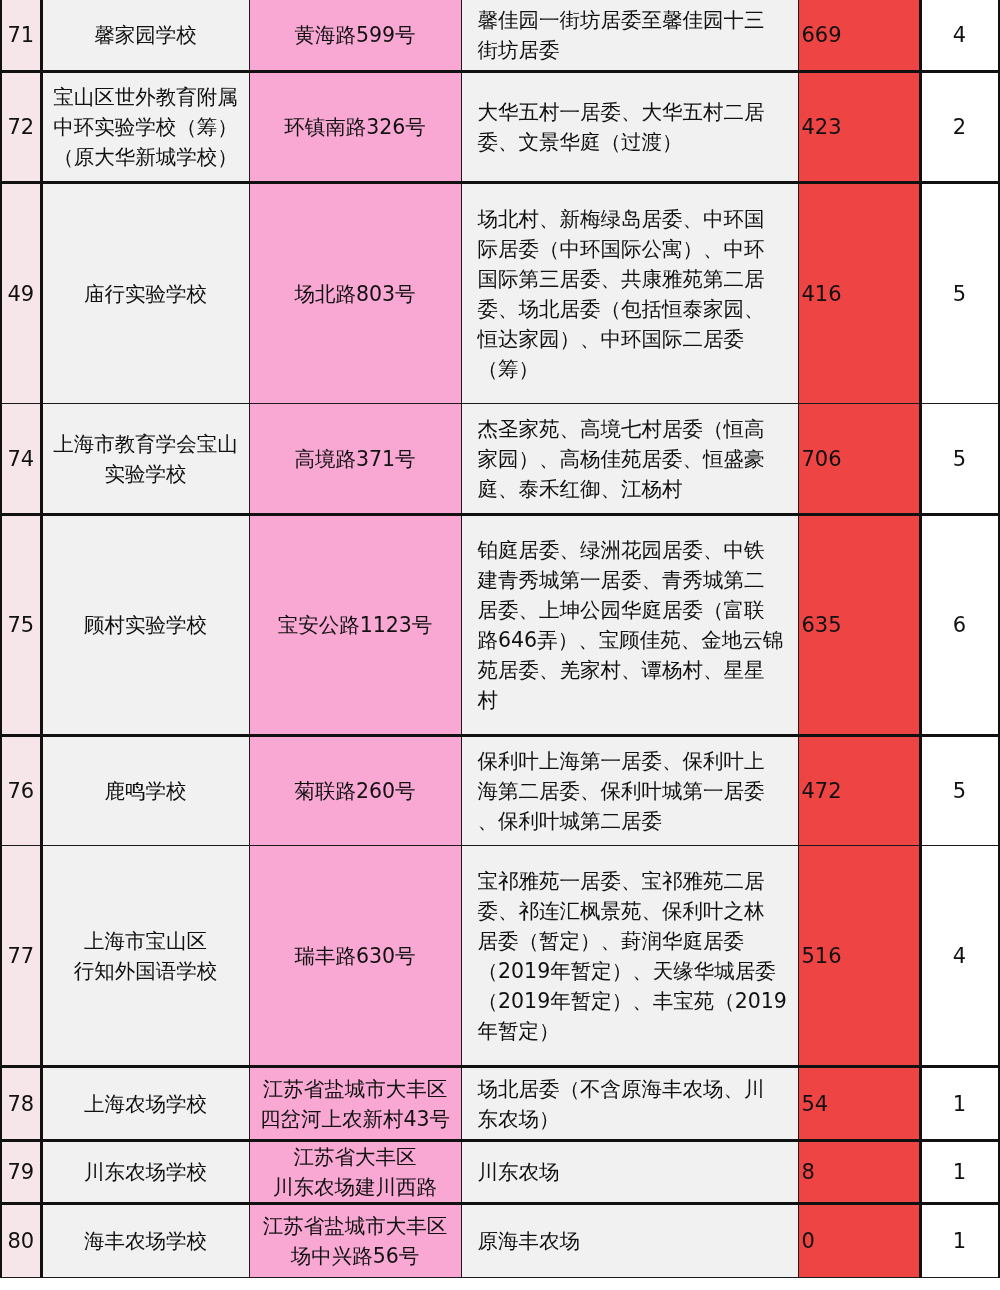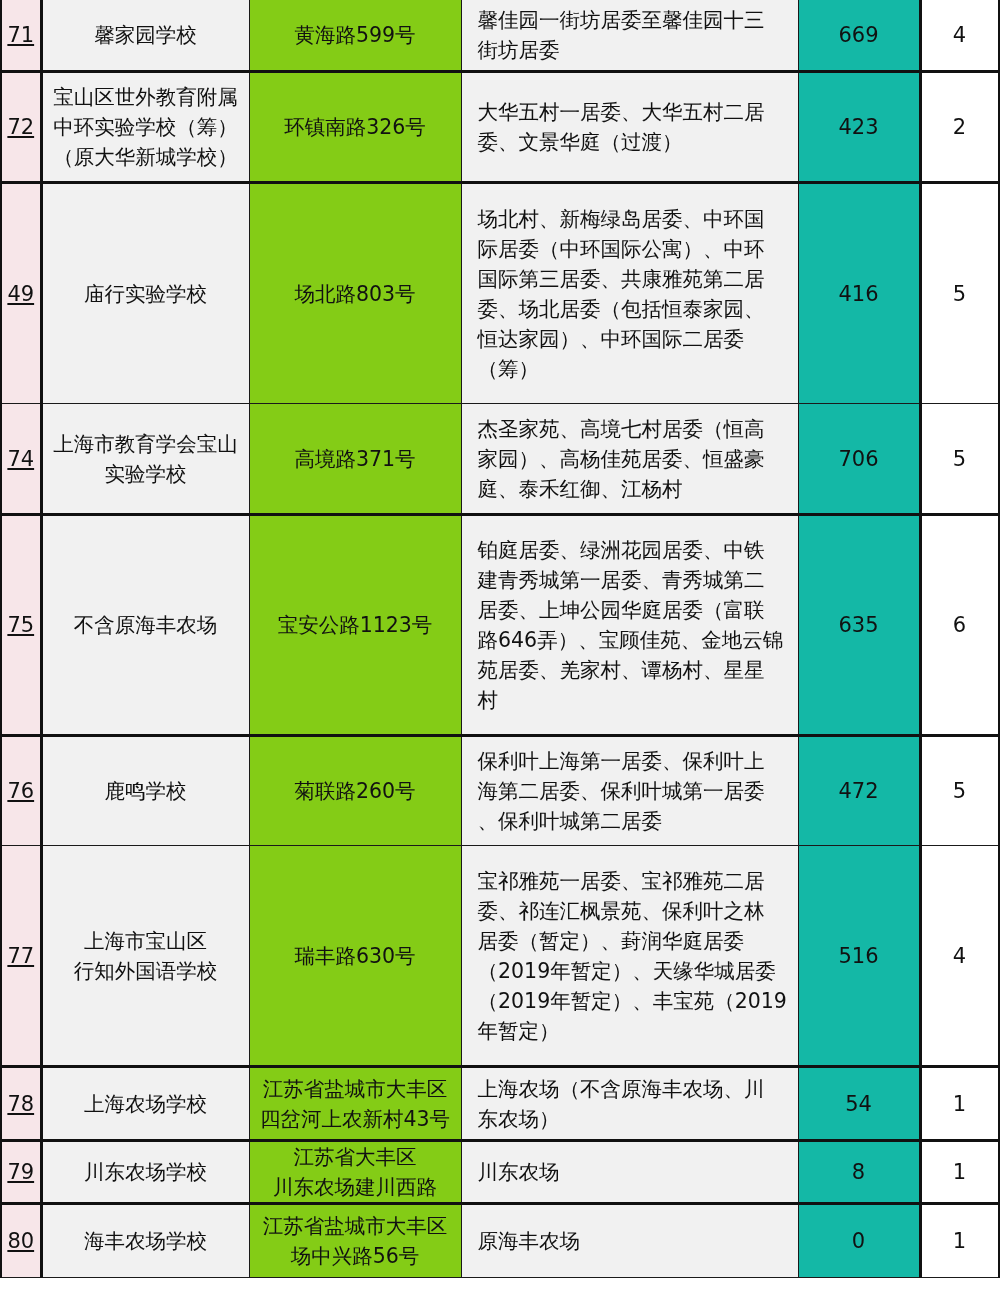--- a/index.html
+++ b/index.html
@@ -20,7 +20,7 @@
     overflow: hidden;
   }
   tr.thick td { border-bottom: 3px solid #111; }
-  td.c-no { background: #f7e6e9; text-align: center; border-right: 3px solid #111; border-left: 2px solid #111; font-size: 21px; padding: 0; text-decoration: underline; }
+  td.c-no { background: #f7e6e9; text-align: center; border-right: 3px solid #111; border-left: 2px solid #111; font-size: 21px; padding: 0; }
   td.c-name { background: #f1f1f1; text-align: center; }
   td.c-addr { background: #84cc16; text-align: center; }
   td.c-area { background: #f1f1f1; text-align: left; padding-left: 16px; }

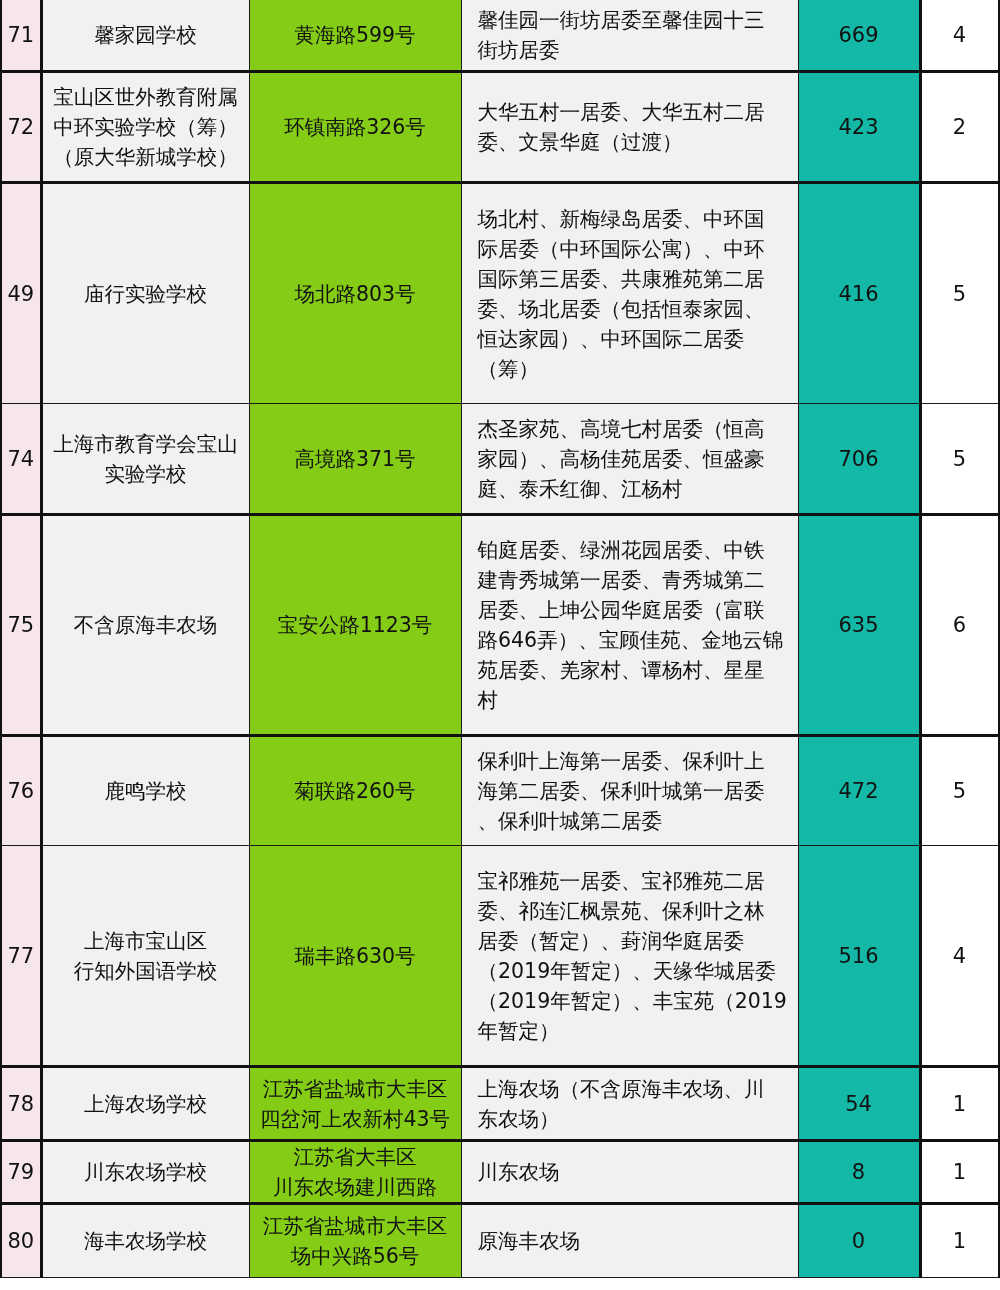--- a/index.html
+++ b/index.html
@@ -22,7 +22,7 @@
   tr.thick td { border-bottom: 3px solid #111; }
   td.c-no { background: #f7e6e9; text-align: center; border-right: 3px solid #111; border-left: 2px solid #111; font-size: 21px; padding: 0; }
   td.c-name { background: #f1f1f1; text-align: center; }
-  td.c-addr { background: #84cc16; text-align: center; }
+  td.c-addr { background: #f9a8d4; text-align: center; }
   td.c-area { background: #f1f1f1; text-align: left; padding-left: 16px; }
   td.c-count { background: #14b8a6; text-align: center; font-size: 21px; border-right: 3px solid #111; }
   td.c-classes { background: #ffffff; text-align: center; font-size: 21px; border-right: 3px solid #111; }

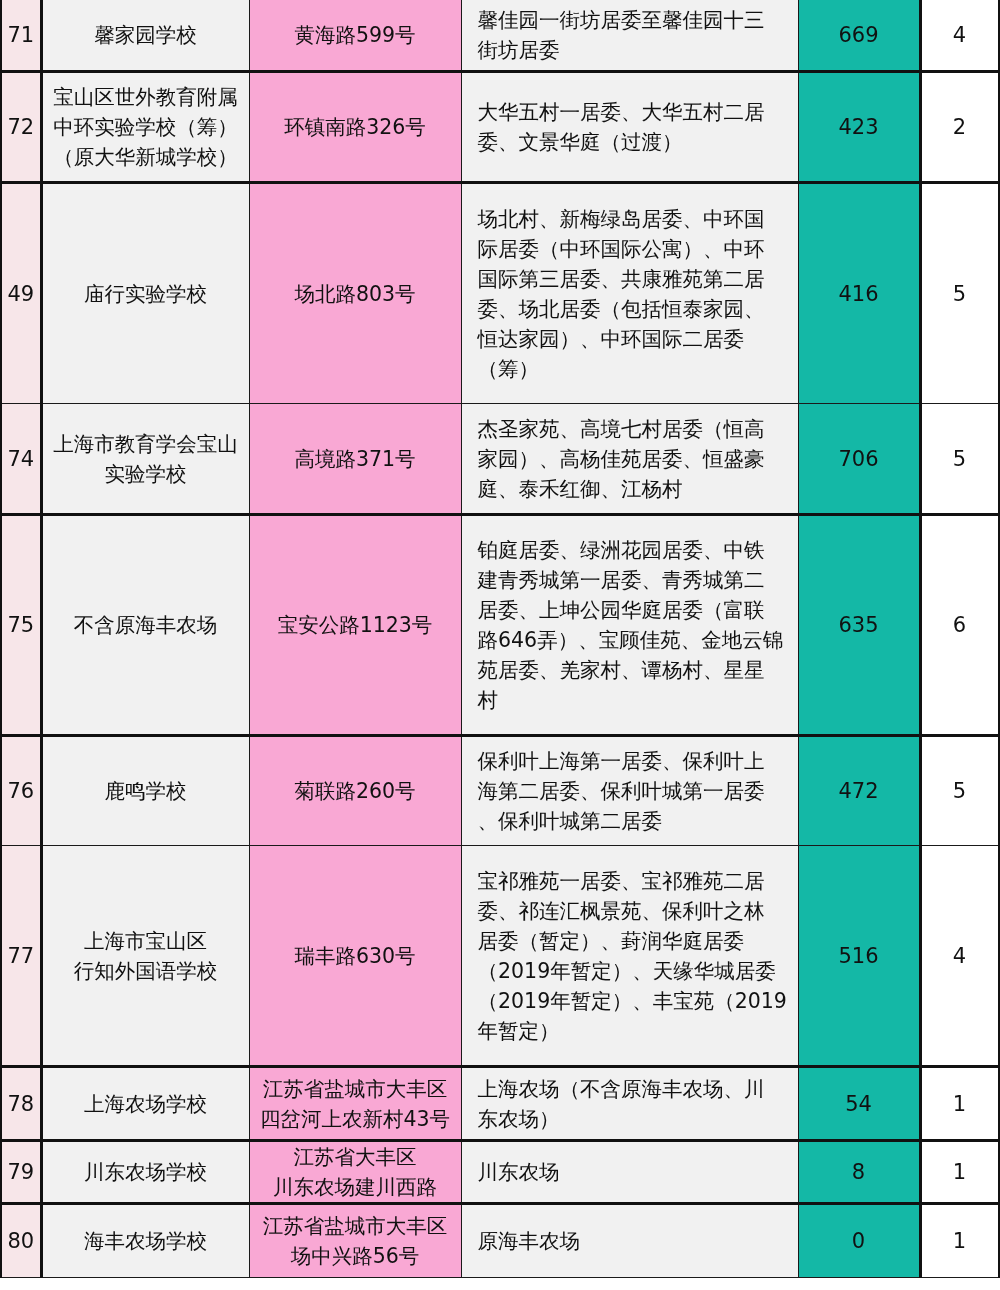--- a/index.html
+++ b/index.html
@@ -24,7 +24,7 @@
   td.c-name { background: #f1f1f1; text-align: center; }
   td.c-addr { background: #f9a8d4; text-align: center; }
   td.c-area { background: #f1f1f1; text-align: left; padding-left: 16px; }
-  td.c-count { background: #14b8a6; text-align: center; font-size: 21px; border-right: 3px solid #111; }
+  td.c-count { background: #ef4444; font-size: 21px; border-right: 3px solid #111; }
   td.c-classes { background: #ffffff; text-align: center; font-size: 21px; border-right: 3px solid #111; }
   .ml { white-space: pre-line; }
 </style>

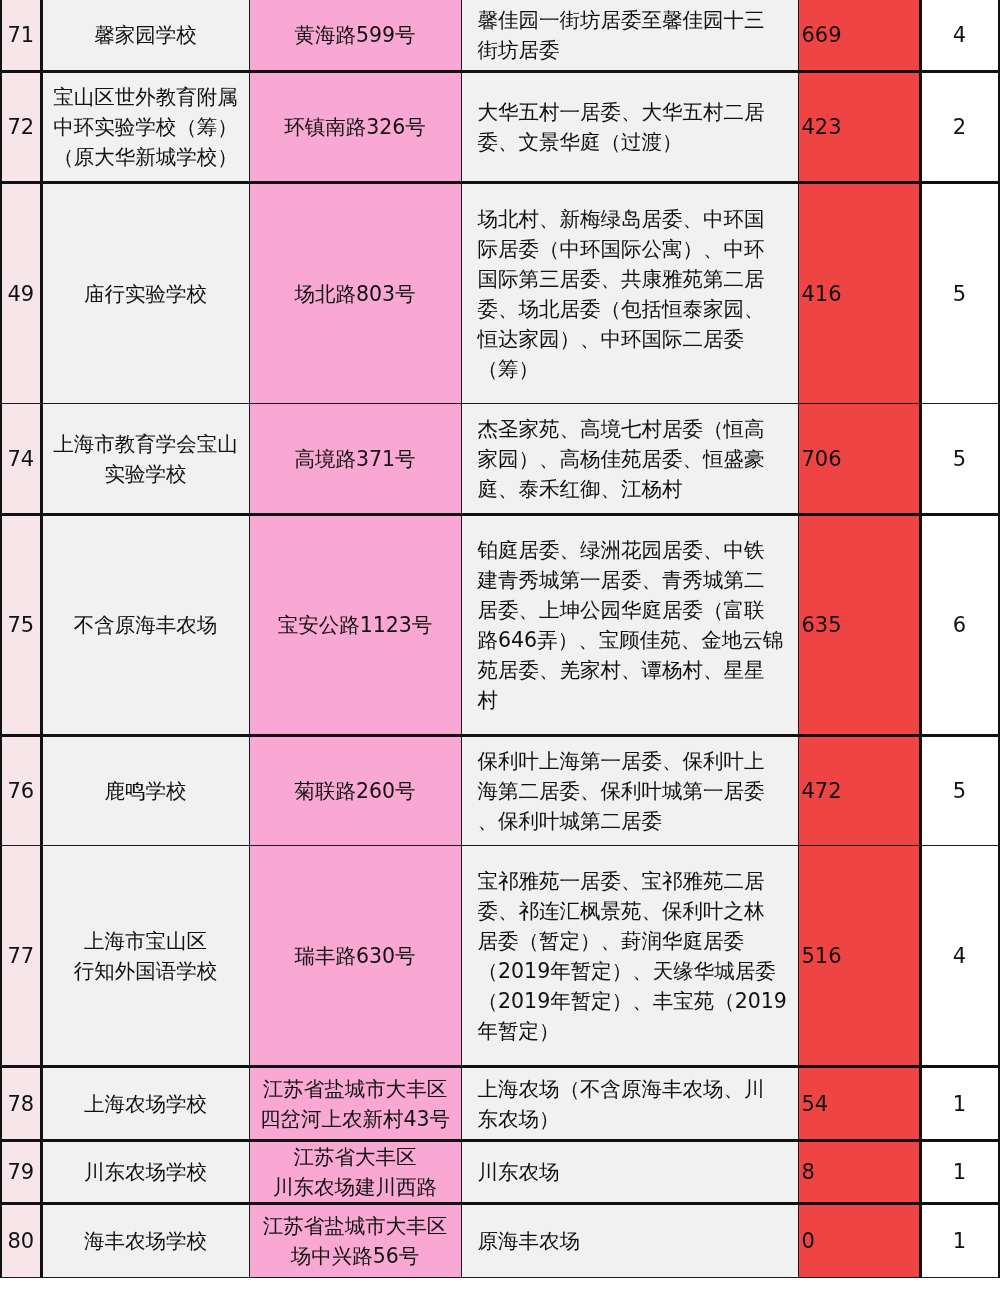--- a/index.html
+++ b/index.html
@@ -91,7 +91,7 @@
 
   <tr class="thick" style="height: 221px;">
     <td class="c-no">75</td>
-    <td class="c-name ml">不含原海丰农场</td>
+    <td class="c-name ml">顾村实验学校</td>
     <td class="c-addr ml">宝安公路1123号</td>
     <td class="c-area ml">铂庭居委、绿洲花园居委、中铁
 建青秀城第一居委、青秀城第二

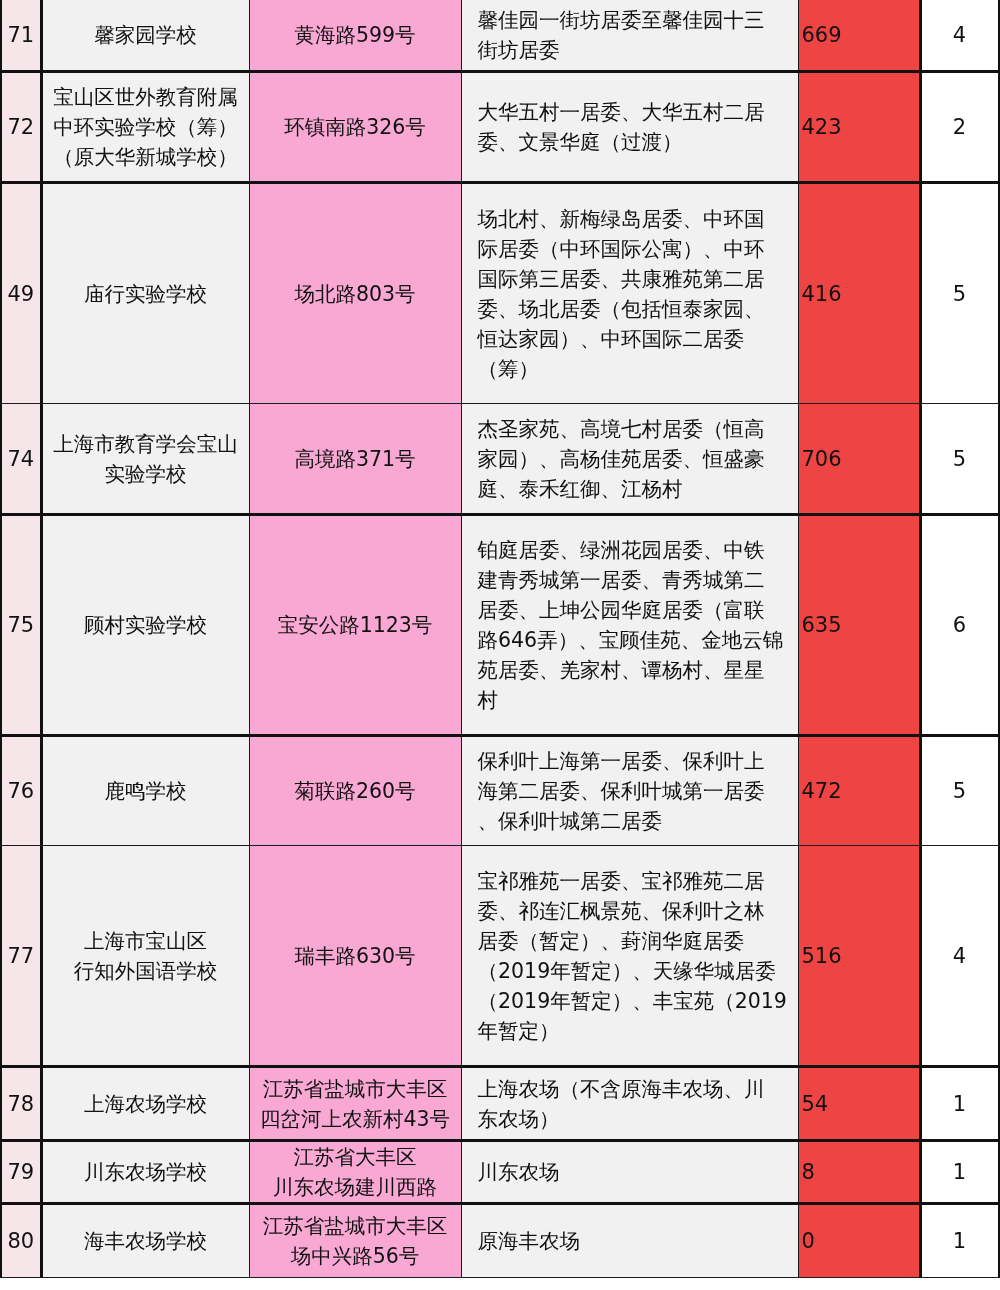--- a/index.html
+++ b/index.html
@@ -134,7 +134,7 @@
     <td class="c-name ml">上海农场学校</td>
     <td class="c-addr ml">江苏省盐城市大丰区
 四岔河上农新村43号</td>
-    <td class="c-area ml">上海农场（不含原海丰农场、川
+    <td class="c-area ml">场北居委（不含原海丰农场、川
 东农场）</td>
     <td class="c-count">54</td>
     <td class="c-classes">1</td>

